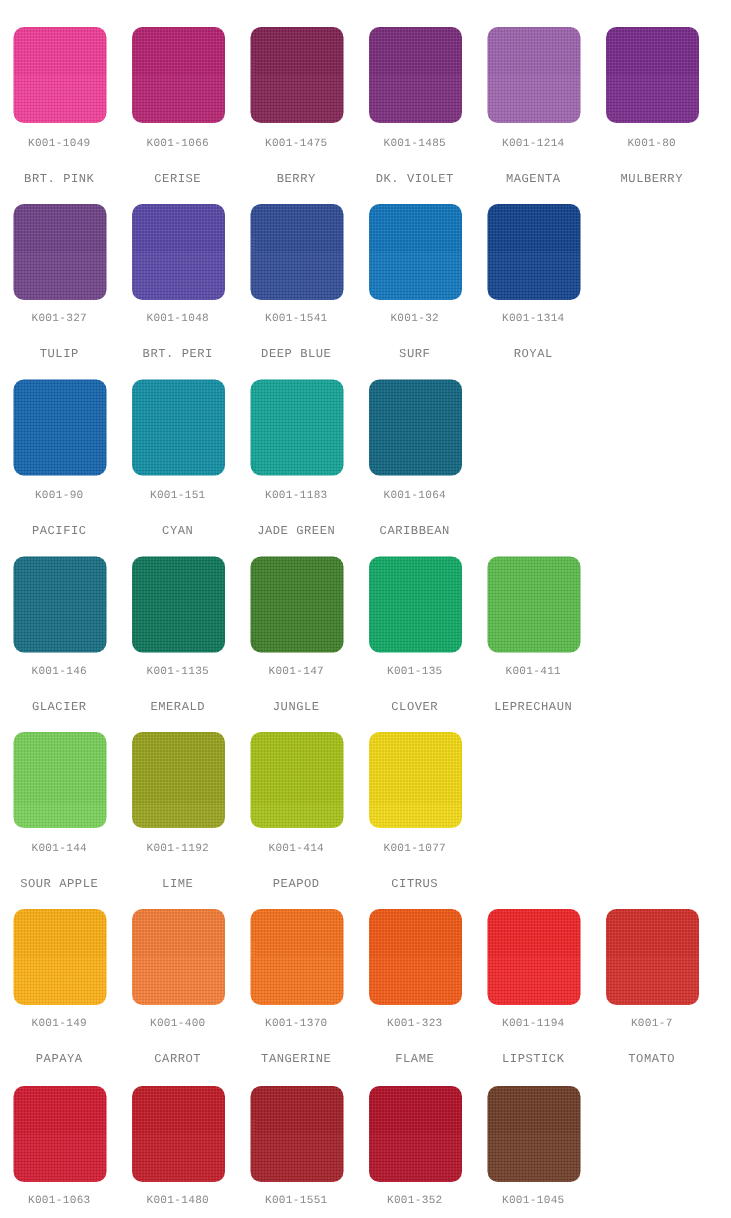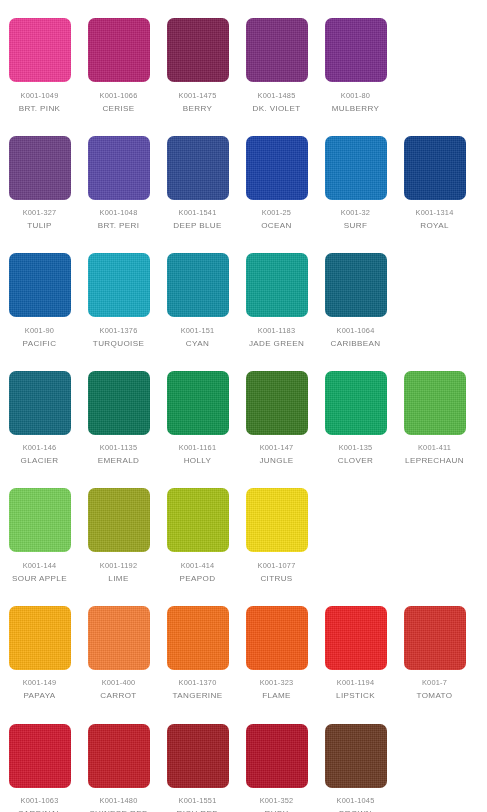--- a/index.html
+++ b/index.html
@@ -40,6 +40,7 @@
     flex-direction: column;
     align-items: center;
     flex: 0 0 79px;
+    font-family: Liberation Mono, monospace;
   }
   .swatch-chip {
     width: 62px;

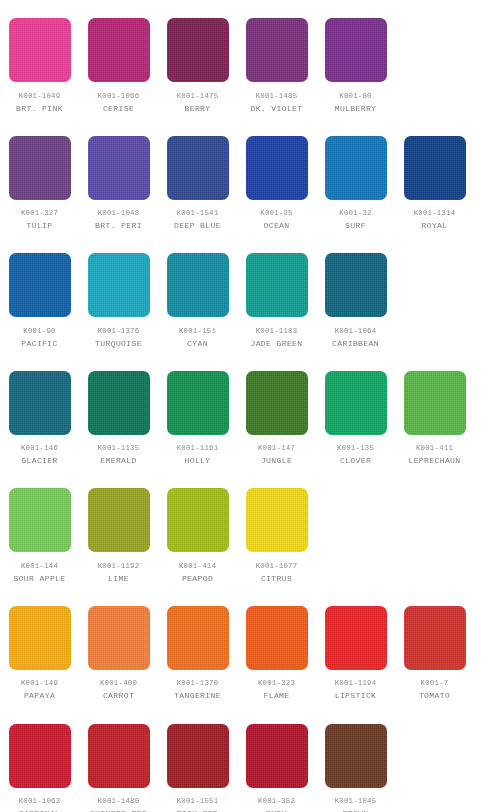--- a/index.html
+++ b/index.html
@@ -106,6 +106,11 @@
         <div class="swatch-name">DK. VIOLET</div>
       </div>
       <div class="swatch-cell">
+        <div class="swatch-chip" style="background-color: rgb(155, 99, 172);"></div>
+        <div class="swatch-code">K001-1214</div>
+        <div class="swatch-name">MAGENTA</div>
+      </div>
+      <div class="swatch-cell">
         <div class="swatch-chip" style="background-color: rgb(122, 46, 140);"></div>
         <div class="swatch-code">K001-80</div>
         <div class="swatch-name">MULBERRY</div>

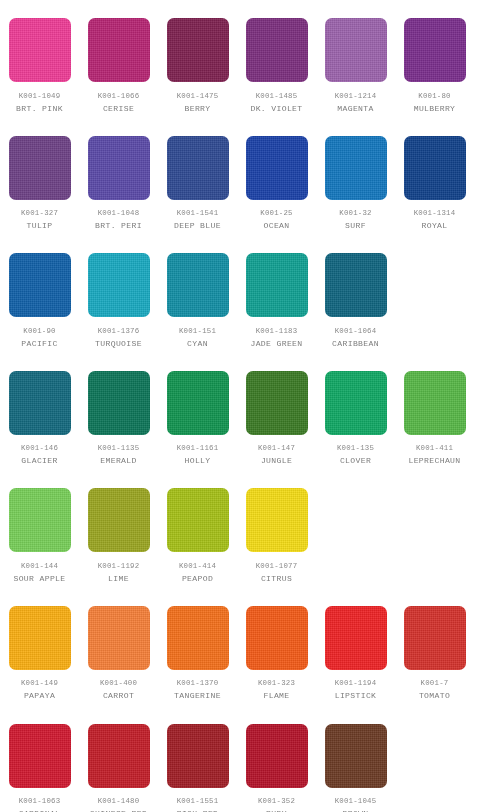--- a/index.html
+++ b/index.html
@@ -74,7 +74,7 @@
     font-size: 8.1px;
     color: #7d7d7d;
     letter-spacing: 0.35px;
-    margin-top: 3px;
+    margin-top: 14px;
     text-align: center;
     white-space: nowrap;
     line-height: 10px;

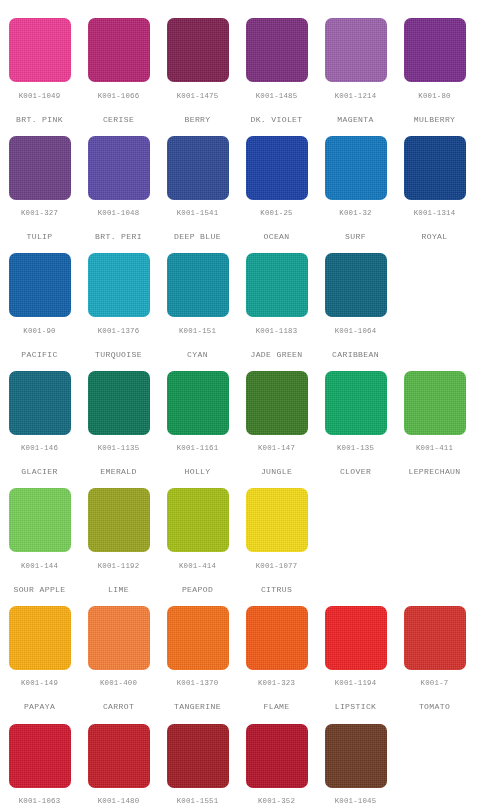--- a/index.html
+++ b/index.html
@@ -133,11 +133,6 @@
         <div class="swatch-name">DEEP BLUE</div>
       </div>
       <div class="swatch-cell">
-        <div class="swatch-chip" style="background-color: rgb(27, 65, 168);"></div>
-        <div class="swatch-code">K001-25</div>
-        <div class="swatch-name">OCEAN</div>
-      </div>
-      <div class="swatch-cell">
         <div class="swatch-chip" style="background-color: rgb(19, 119, 190);"></div>
         <div class="swatch-code">K001-32</div>
         <div class="swatch-name">SURF</div>

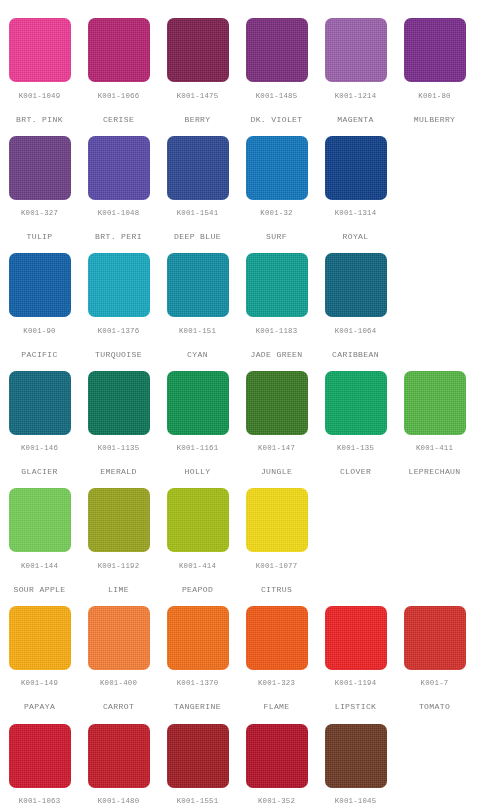--- a/index.html
+++ b/index.html
@@ -150,11 +150,6 @@
         <div class="swatch-name">PACIFIC</div>
       </div>
       <div class="swatch-cell">
-        <div class="swatch-chip" style="background-color: rgb(25, 169, 192);"></div>
-        <div class="swatch-code">K001-1376</div>
-        <div class="swatch-name">TURQUOISE</div>
-      </div>
-      <div class="swatch-cell">
         <div class="swatch-chip" style="background-color: rgb(18, 142, 164);"></div>
         <div class="swatch-code">K001-151</div>
         <div class="swatch-name">CYAN</div>

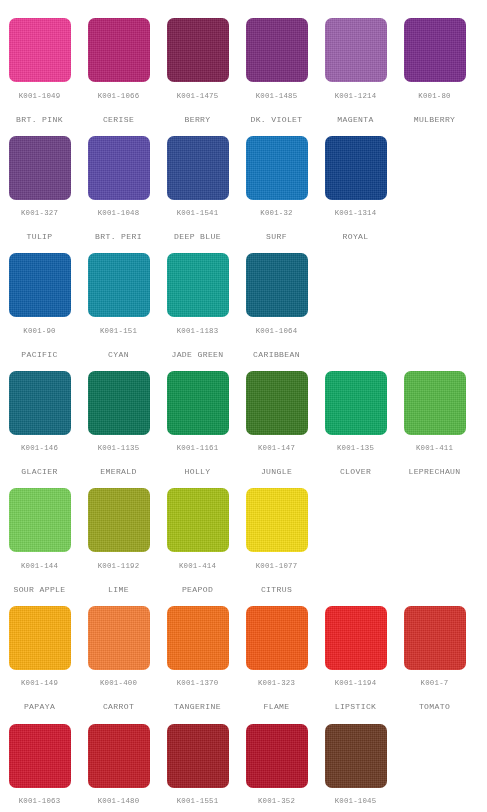--- a/index.html
+++ b/index.html
@@ -177,11 +177,6 @@
         <div class="swatch-name">EMERALD</div>
       </div>
       <div class="swatch-cell">
-        <div class="swatch-chip" style="background-color: rgb(17, 148, 80);"></div>
-        <div class="swatch-code">K001-1161</div>
-        <div class="swatch-name">HOLLY</div>
-      </div>
-      <div class="swatch-cell">
         <div class="swatch-chip" style="background-color: rgb(59, 122, 37);"></div>
         <div class="swatch-code">K001-147</div>
         <div class="swatch-name">JUNGLE</div>

